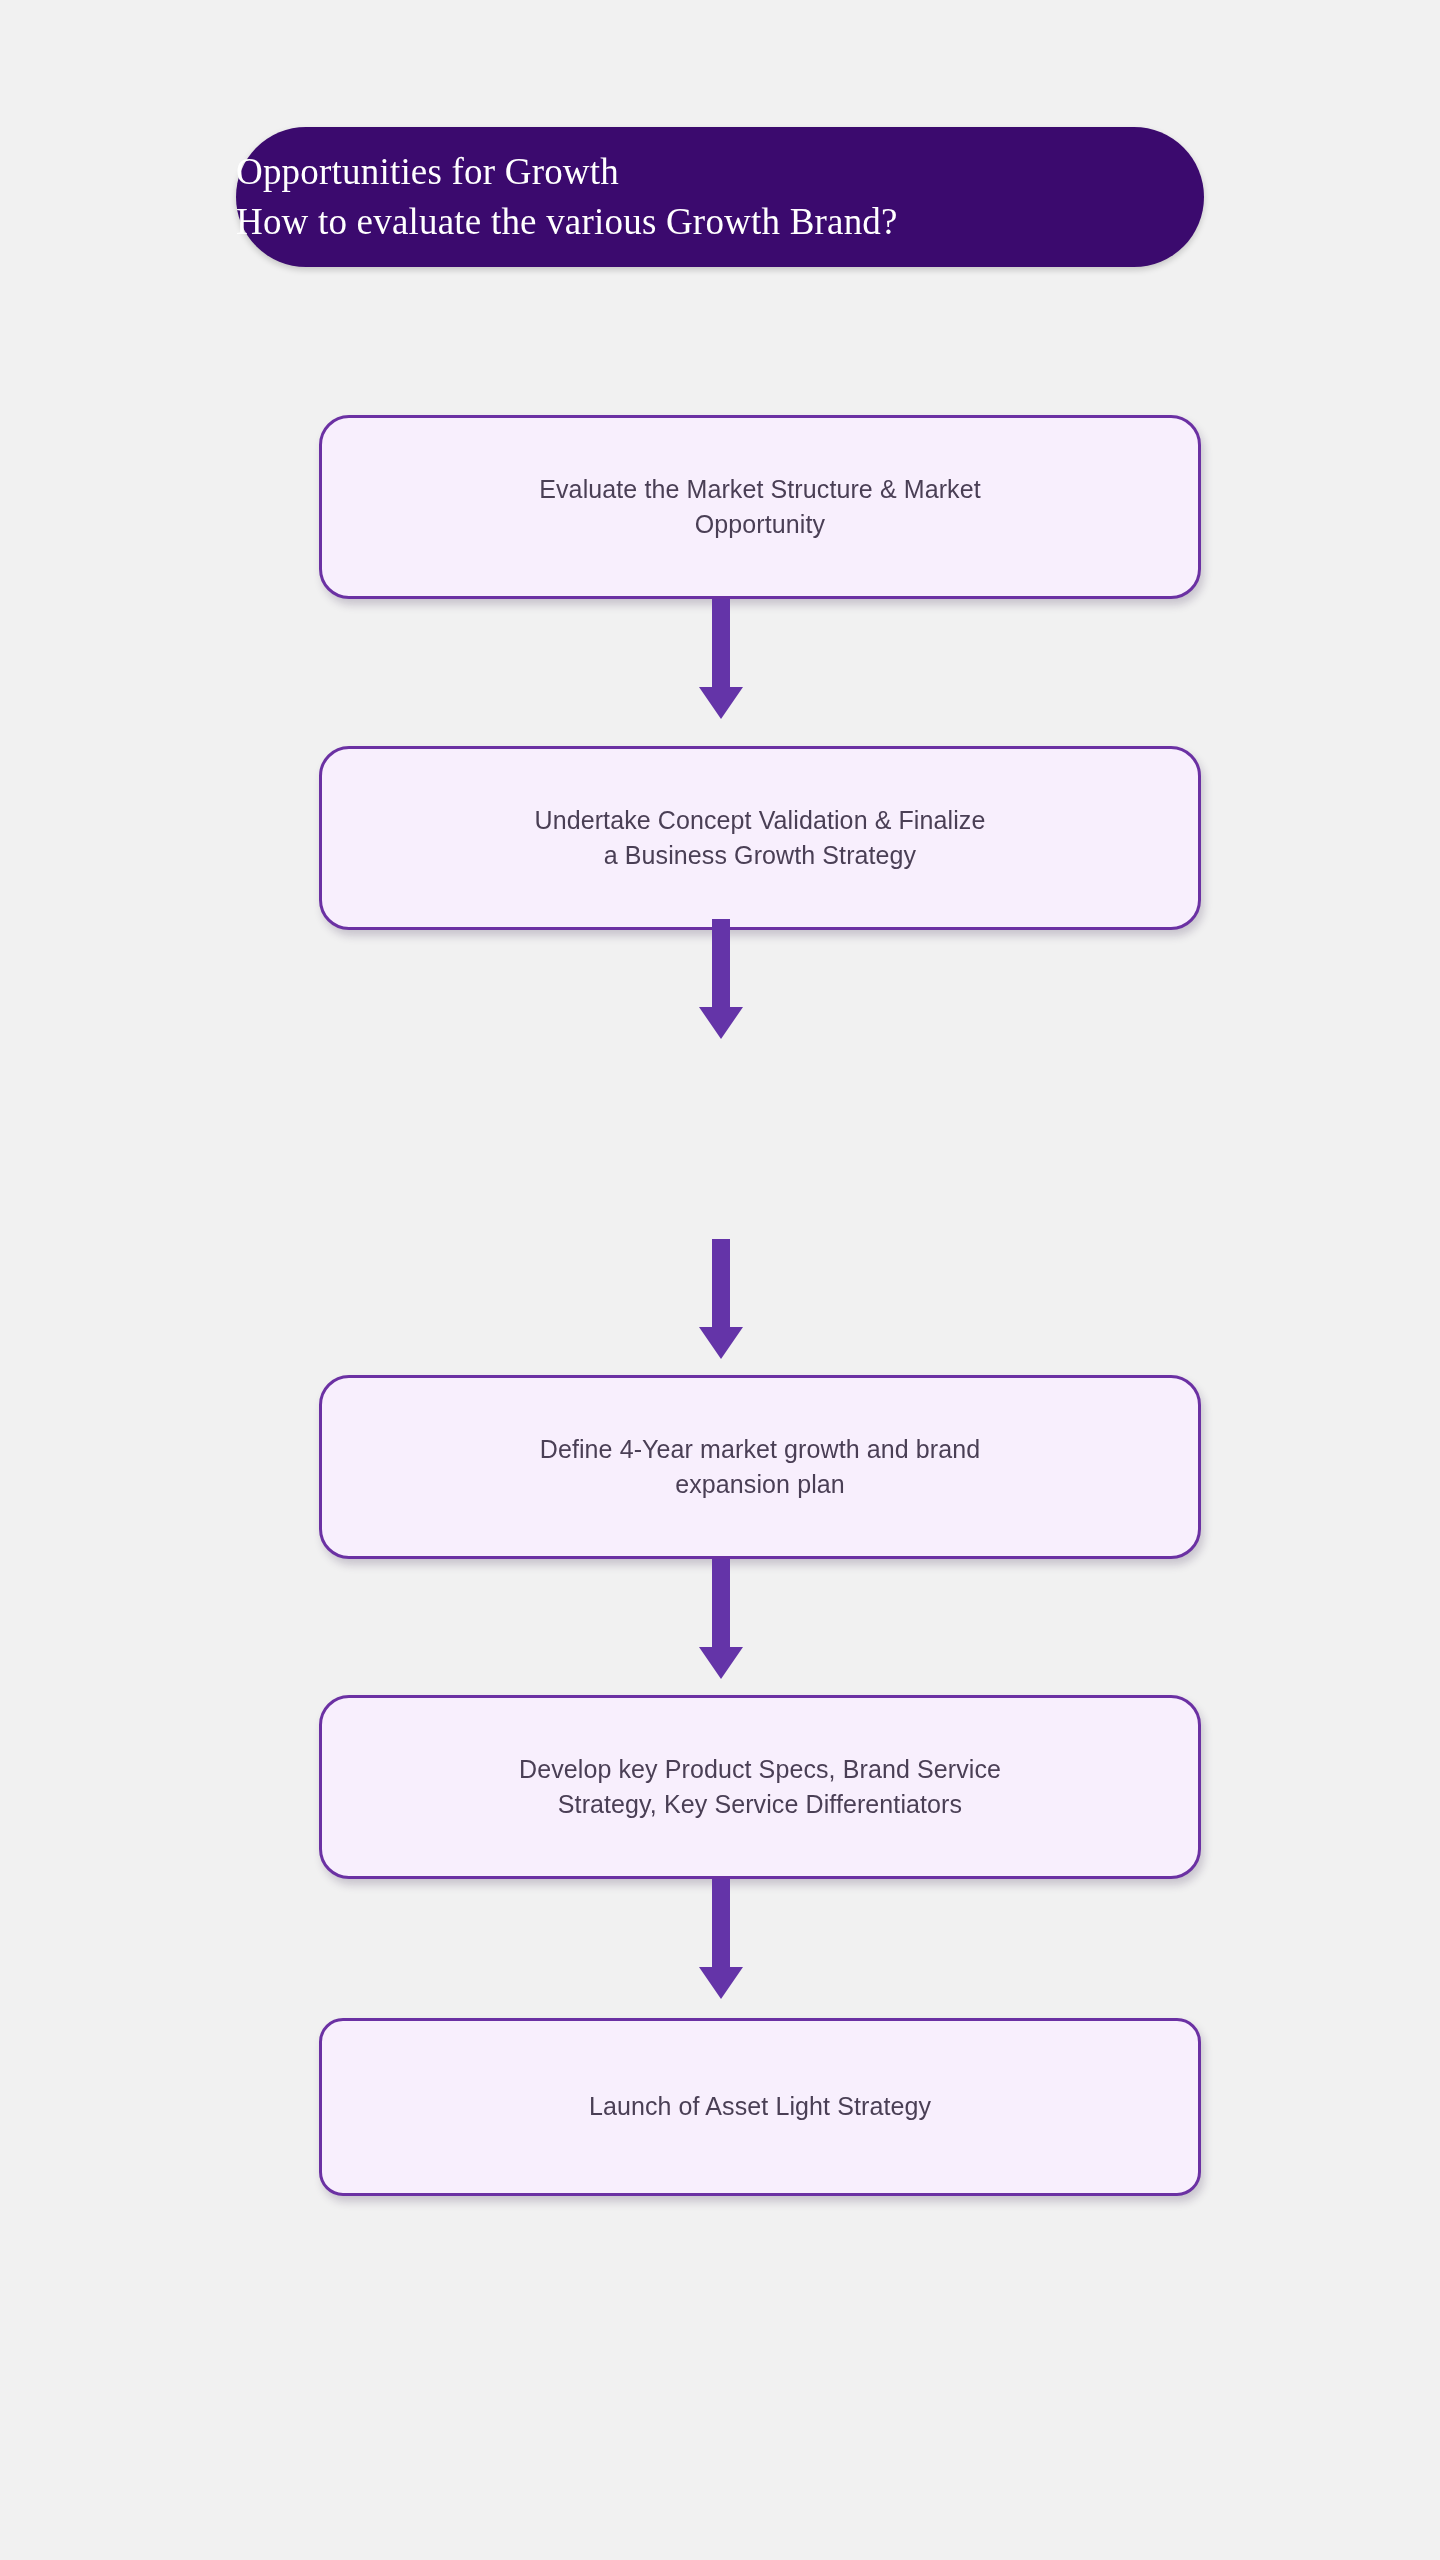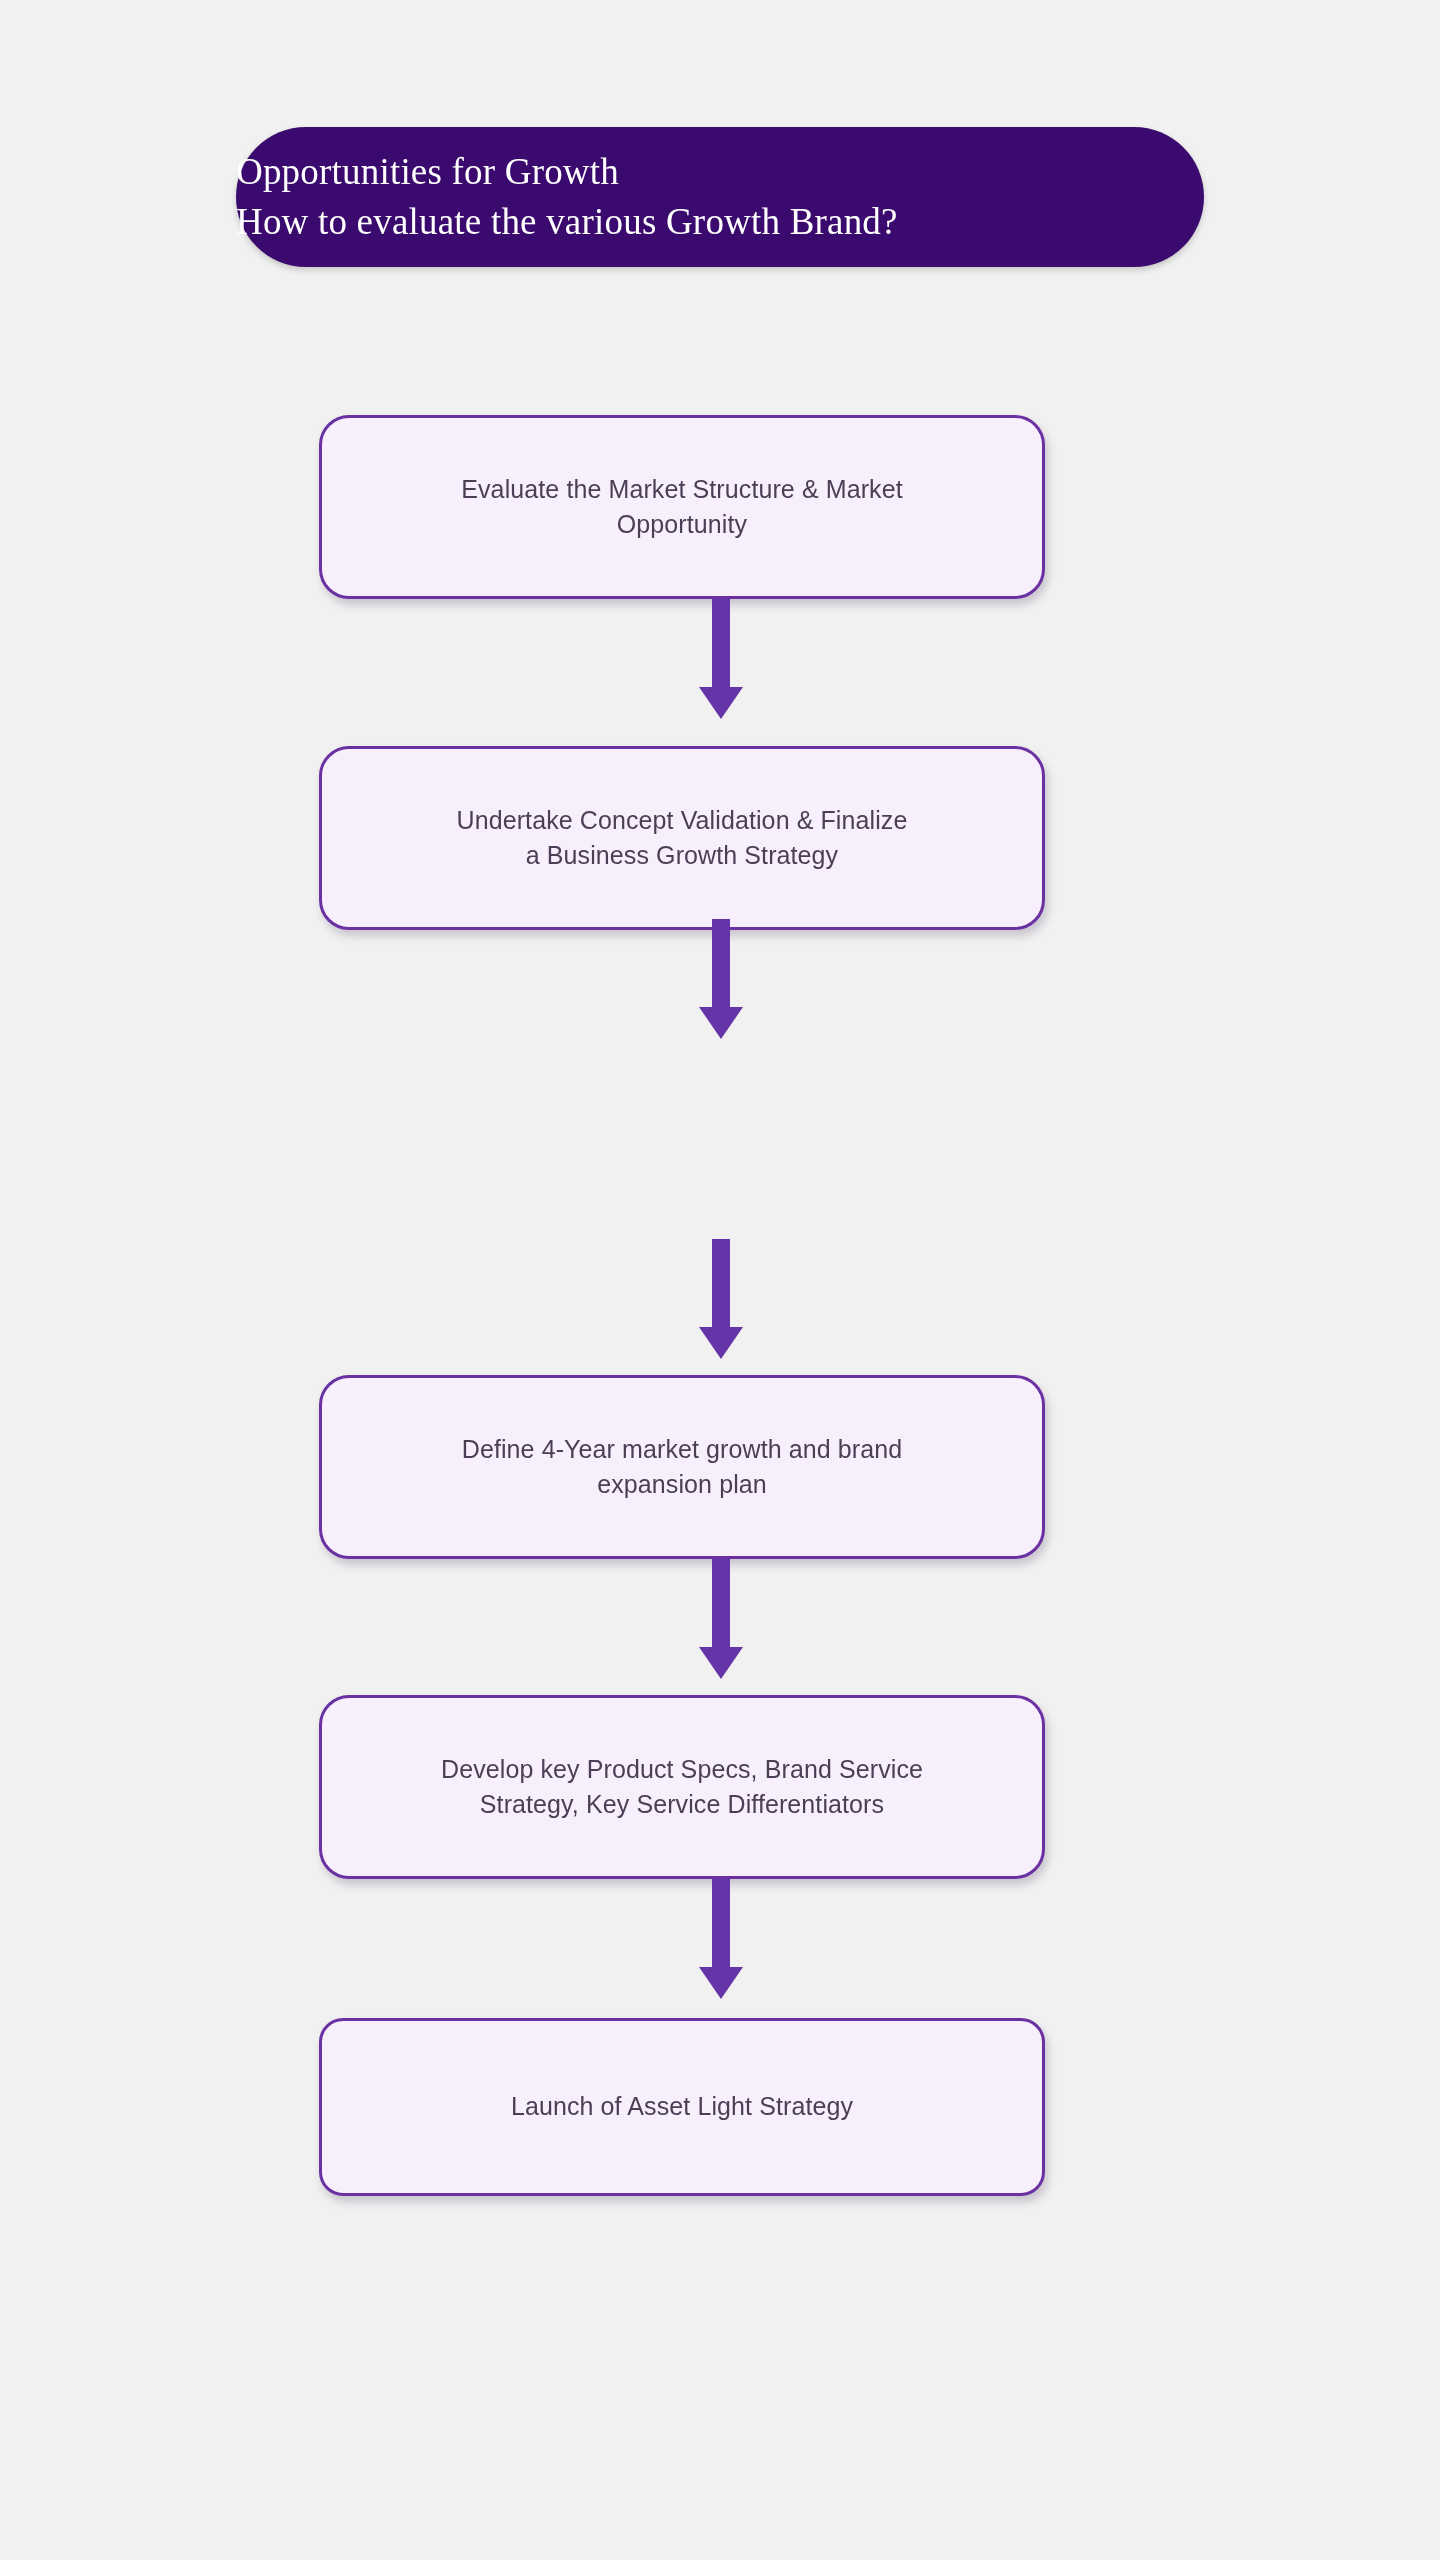--- a/index.html
+++ b/index.html
@@ -53,7 +53,7 @@
   .flow-node {
     position: absolute;
     left: 319px;
-    width: 726px;
+    width: 882px;
     height: 184px;
     box-sizing: border-box;
     background: #f8effd;

